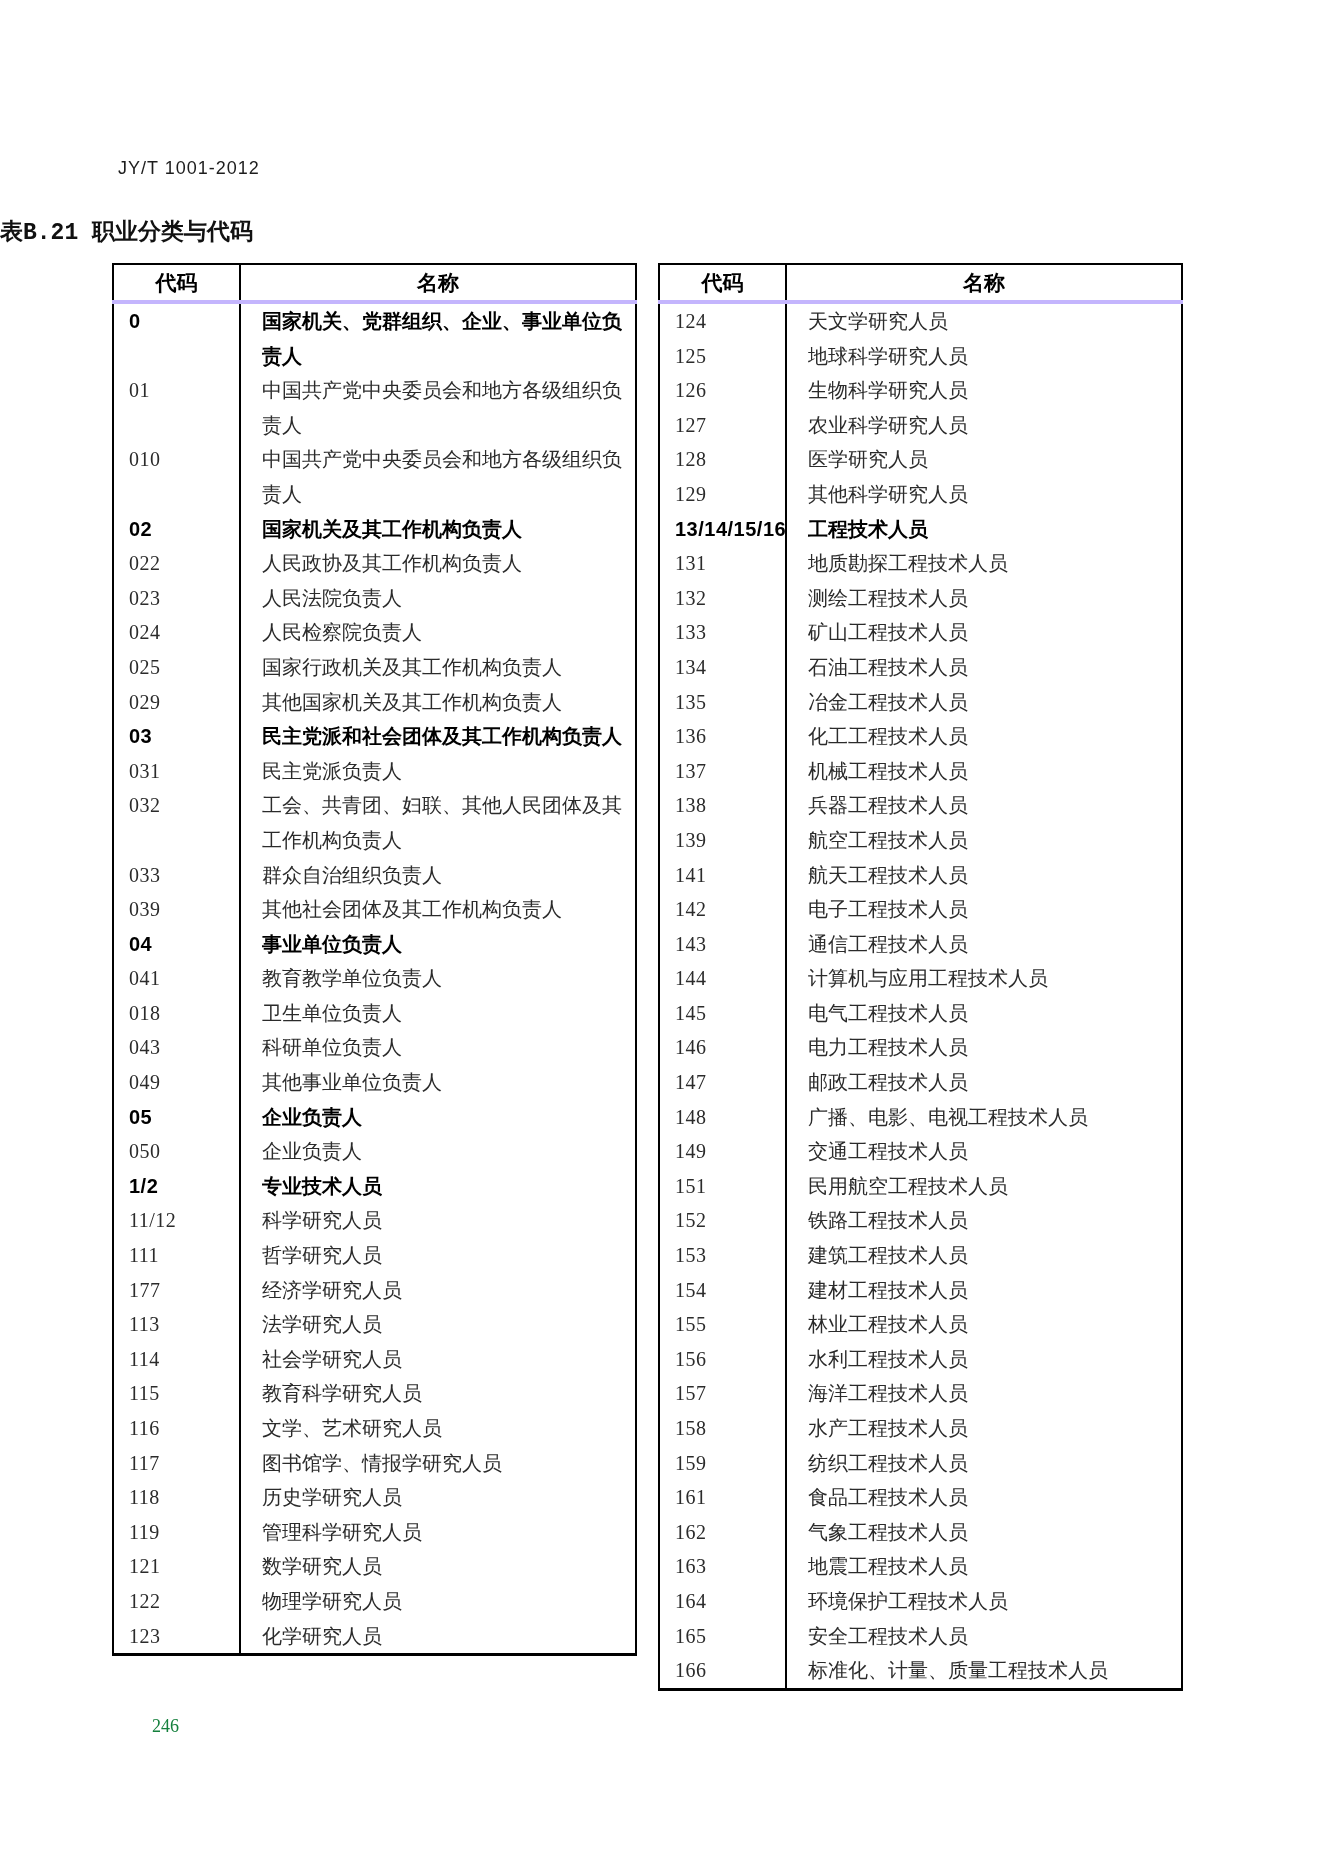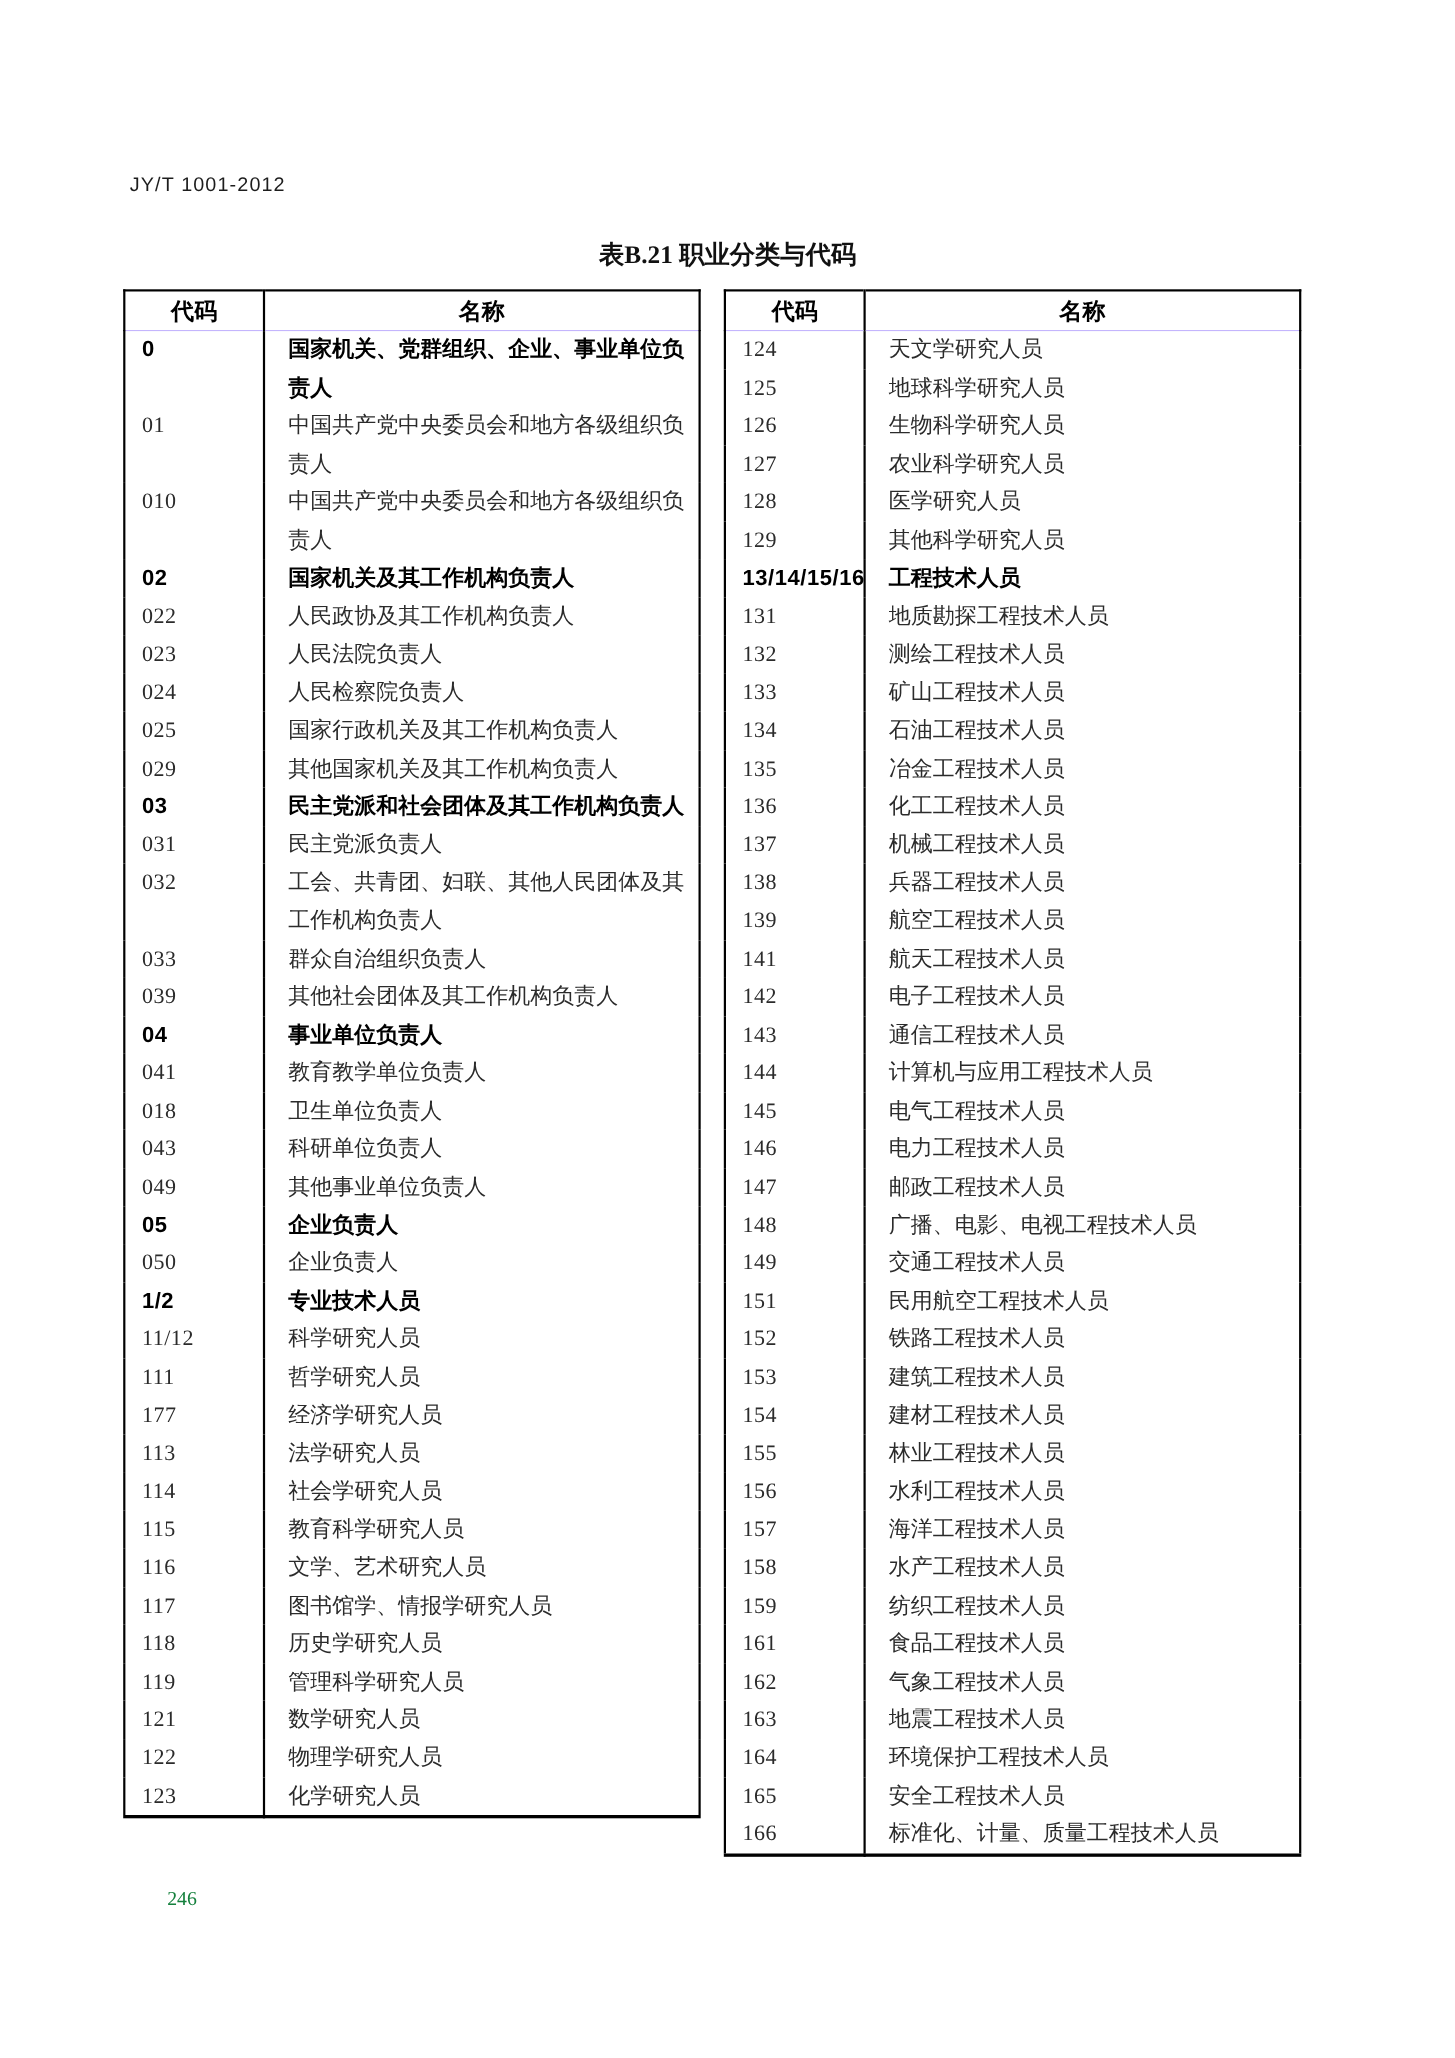--- a/index.html
+++ b/index.html
@@ -19,8 +19,7 @@
   }
   .table-title{
     position:absolute;top:216px;left:0;width:1323px;
-    text-align:center;
-    font-family:Liberation Serif, serif;
+    font-family:Liberation Mono, monospace;
     font-weight:bold;font-size:23px;color:#111;
   }
   table.code-table{

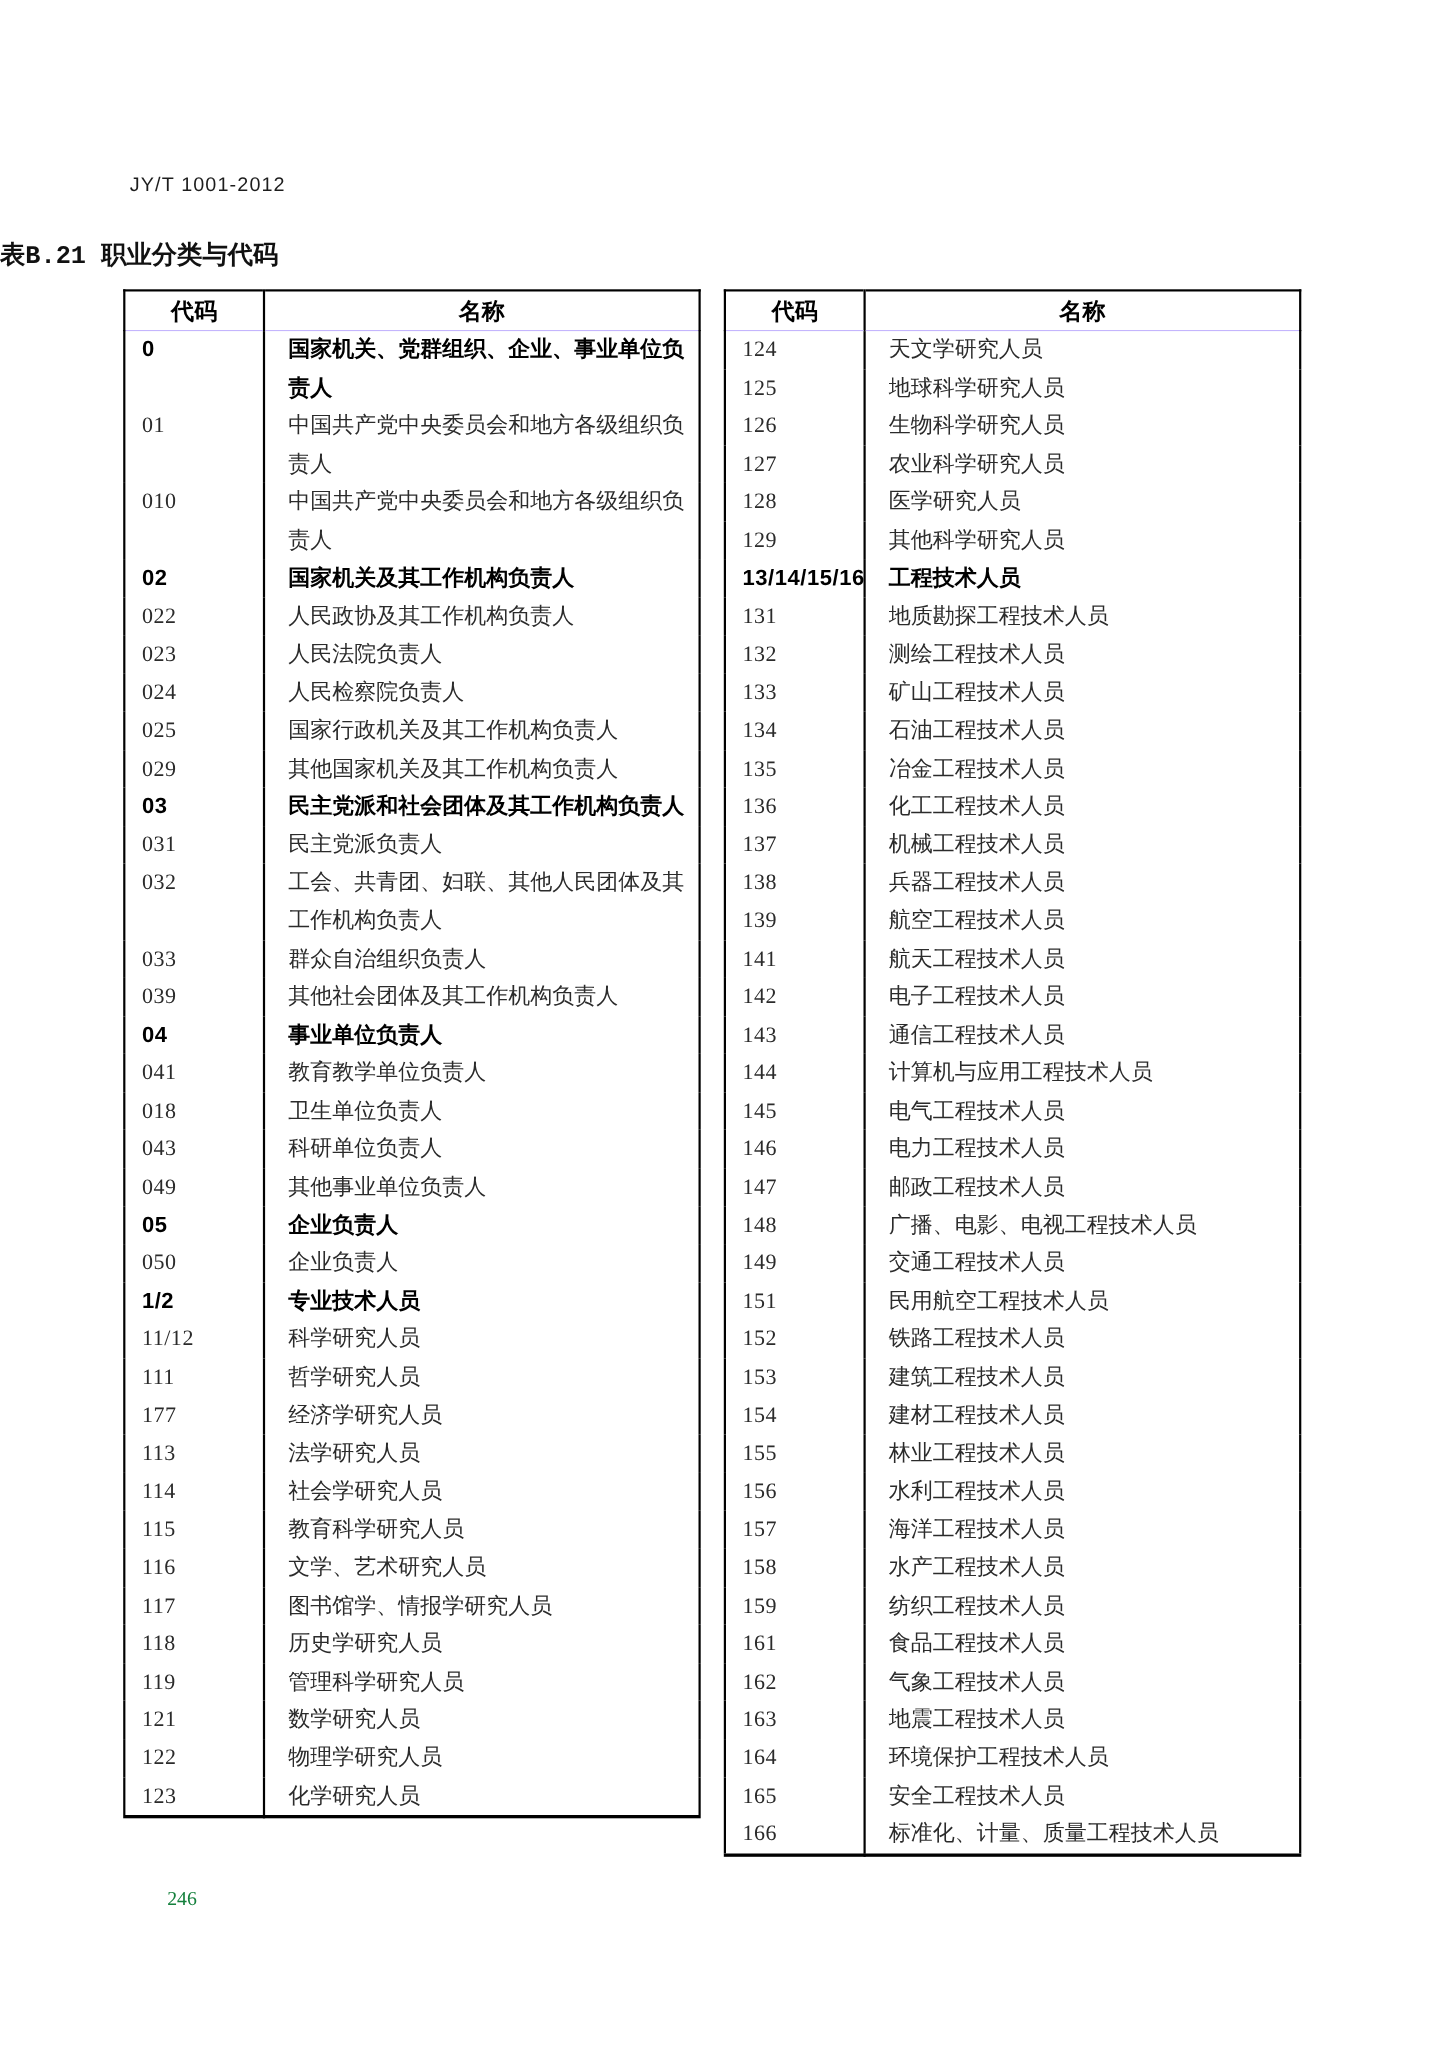--- a/index.html
+++ b/index.html
@@ -36,7 +36,7 @@
   col.name-col{width:396px;}
   .code-table thead th{
     height:35px;
-    border-bottom:1px solid #c4b5fd;
+    border-bottom:4px solid #c4b5fd;
     font-family:"Liberation Sans","DejaVu Sans",sans-serif;
     font-weight:bold;font-size:21px;color:#000;
     text-align:center;vertical-align:middle;

